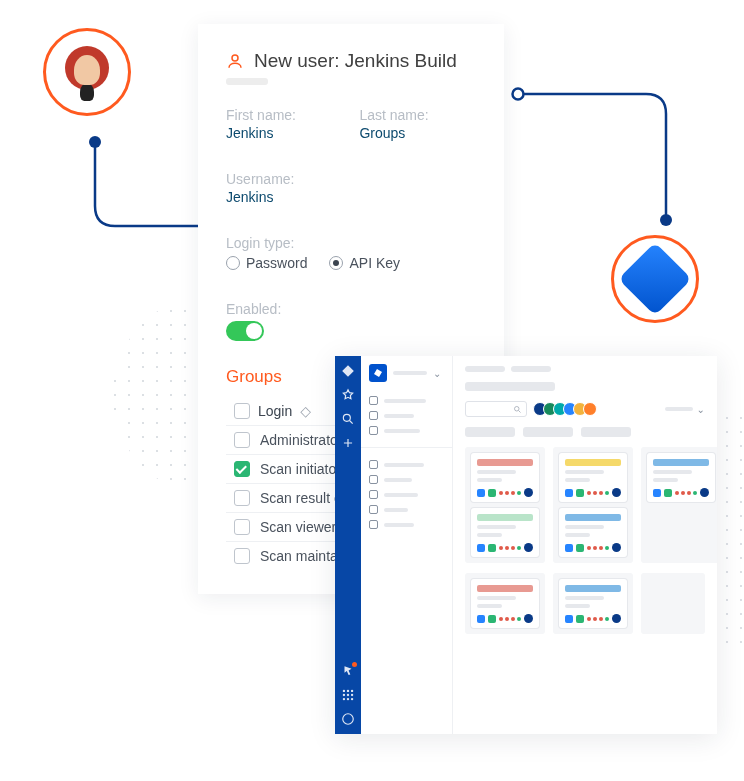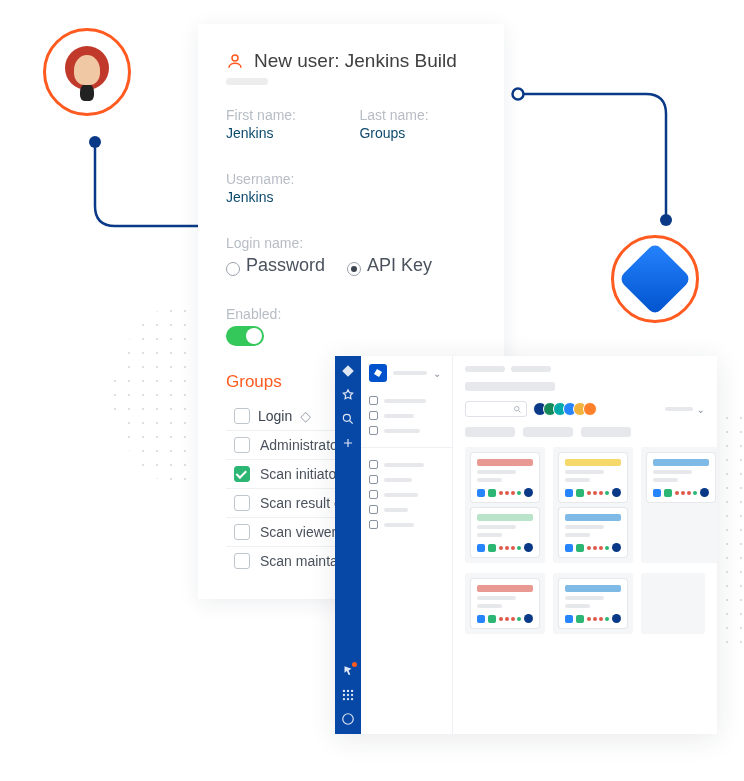--- a/index.html
+++ b/index.html
@@ -280,7 +280,7 @@
   </div>
 
   <div class="uc-block">
-    <div class="uc-label">Login name:</div>
+    <div class="uc-label">Login type:</div>
     <div class="login-opts">
       <label class="radio">
         <span class="dot"></span>

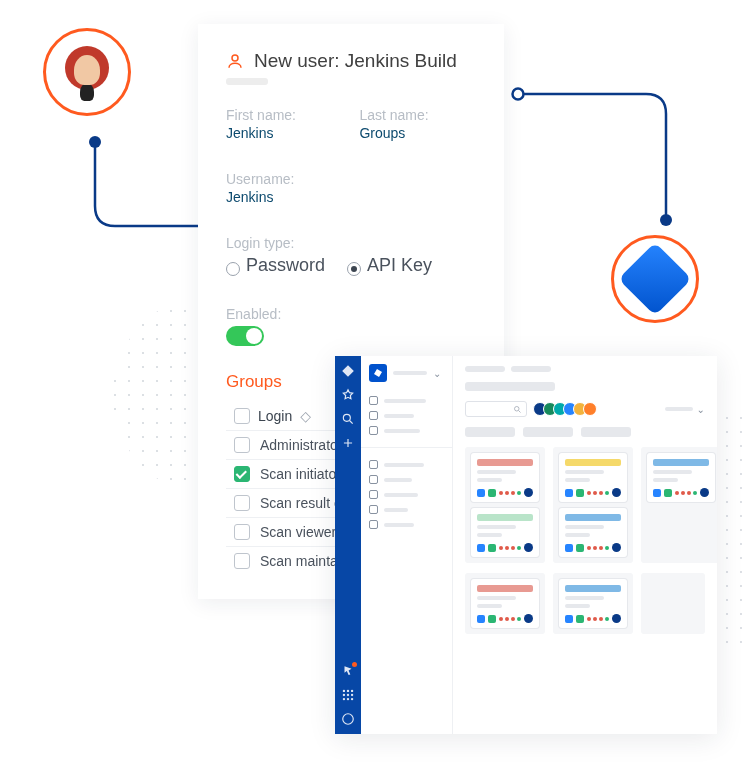--- a/index.html
+++ b/index.html
@@ -99,7 +99,7 @@
 
   .login-opts { display:flex; gap:22px; margin-top:4px; }
   .radio {
-    display:flex; align-items:flex-end; gap:6px; color:#4a525d; font-size:18px;
+    display:flex; align-items:center; gap:6px; color:#4a525d; font-size:14px;
   }
   .radio .dot {
     width:14px; height:14px; border:1.5px solid #9aa2ad; border-radius:50%;

